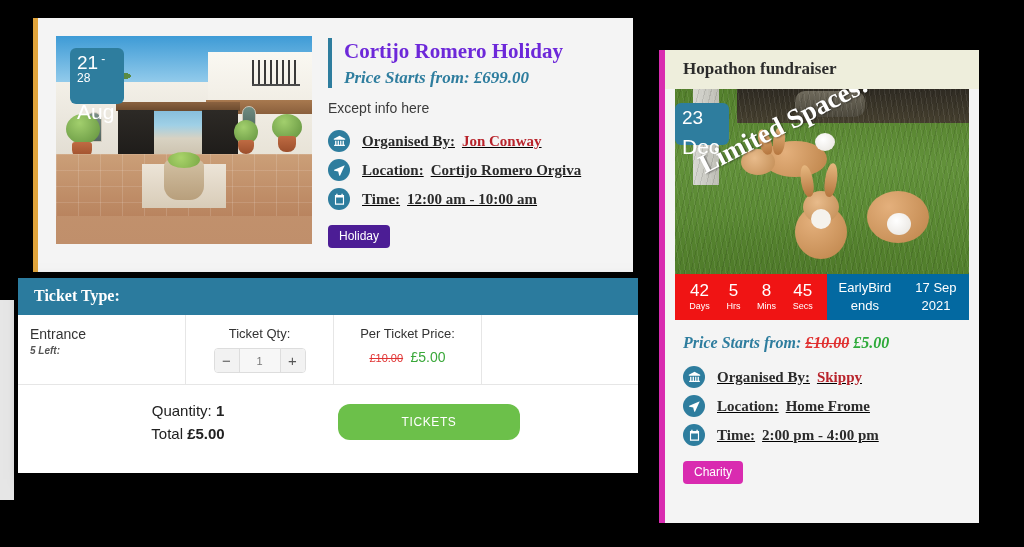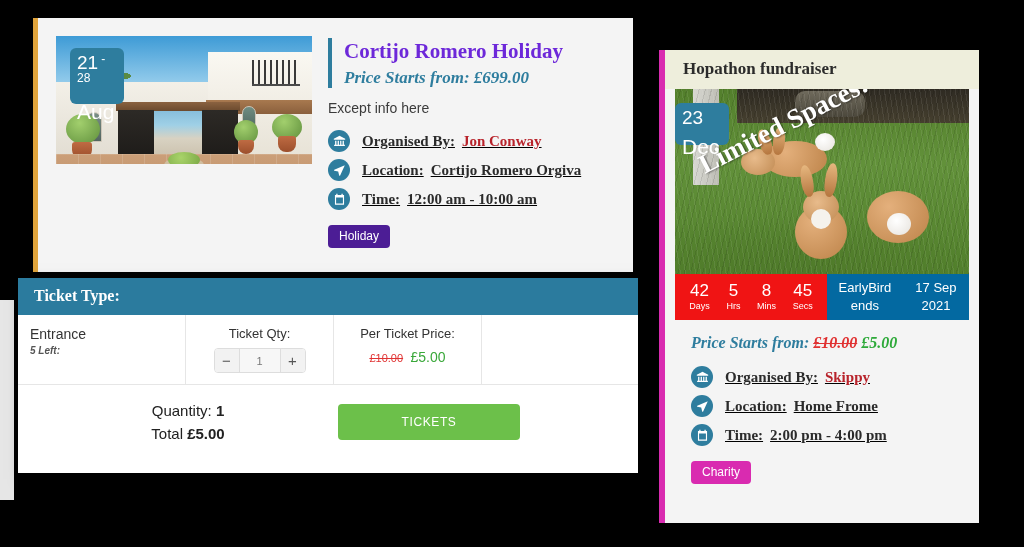--- a/index.html
+++ b/index.html
@@ -40,7 +40,7 @@
     position: relative;
     width: 256px;
     min-width: 256px;
-    height: 128px;
+    height: 208px;
     overflow: hidden;
   }
   .photo-villa {

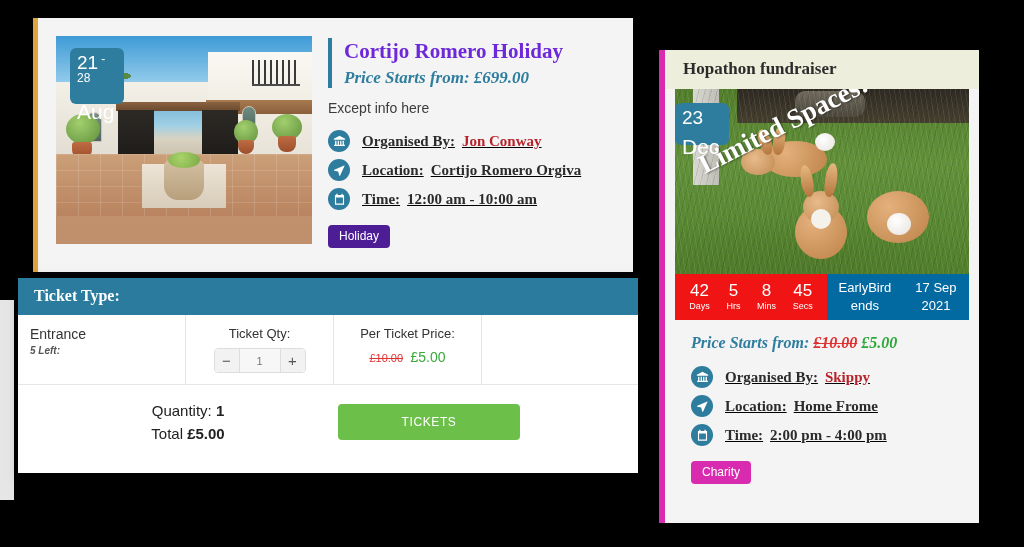--- a/index.html
+++ b/index.html
@@ -478,7 +478,7 @@
     line-height: 1.35;
   }
 
-  .fund-body { padding: 14px 12px 0 4px; margin-left: 22px; }
+  .fund-body { padding: 14px 12px 0 18px; }
   .fund-price {
     font-family: "Liberation Serif", serif;
     font-size: 16px;

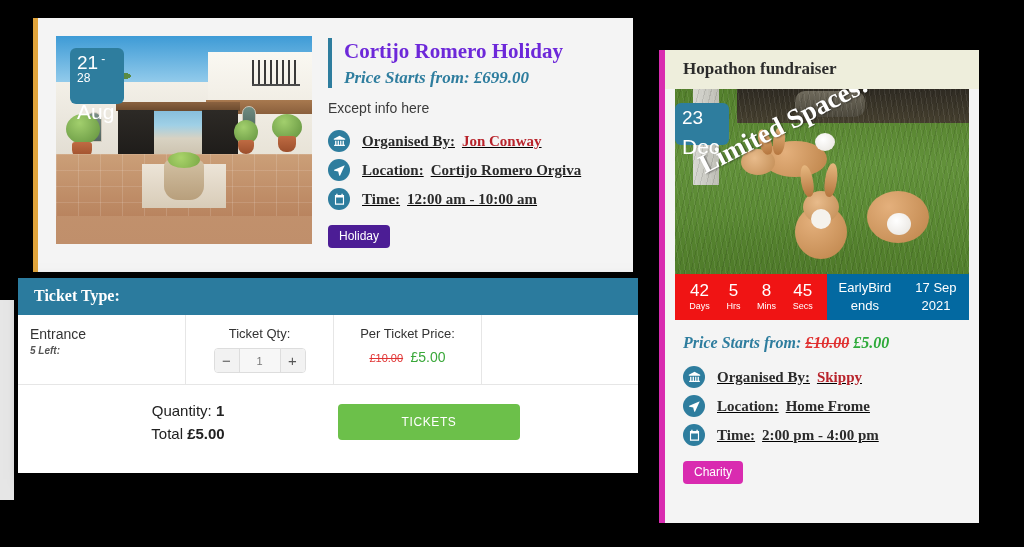--- a/index.html
+++ b/index.html
@@ -348,7 +348,7 @@
     width: 182px;
     height: 36px;
     background: #6cc04a;
-    border-radius: 4px;
+    border-radius: 12px;
     color: #ffffff;
     font-size: 12px;
     letter-spacing: 0.6px;

